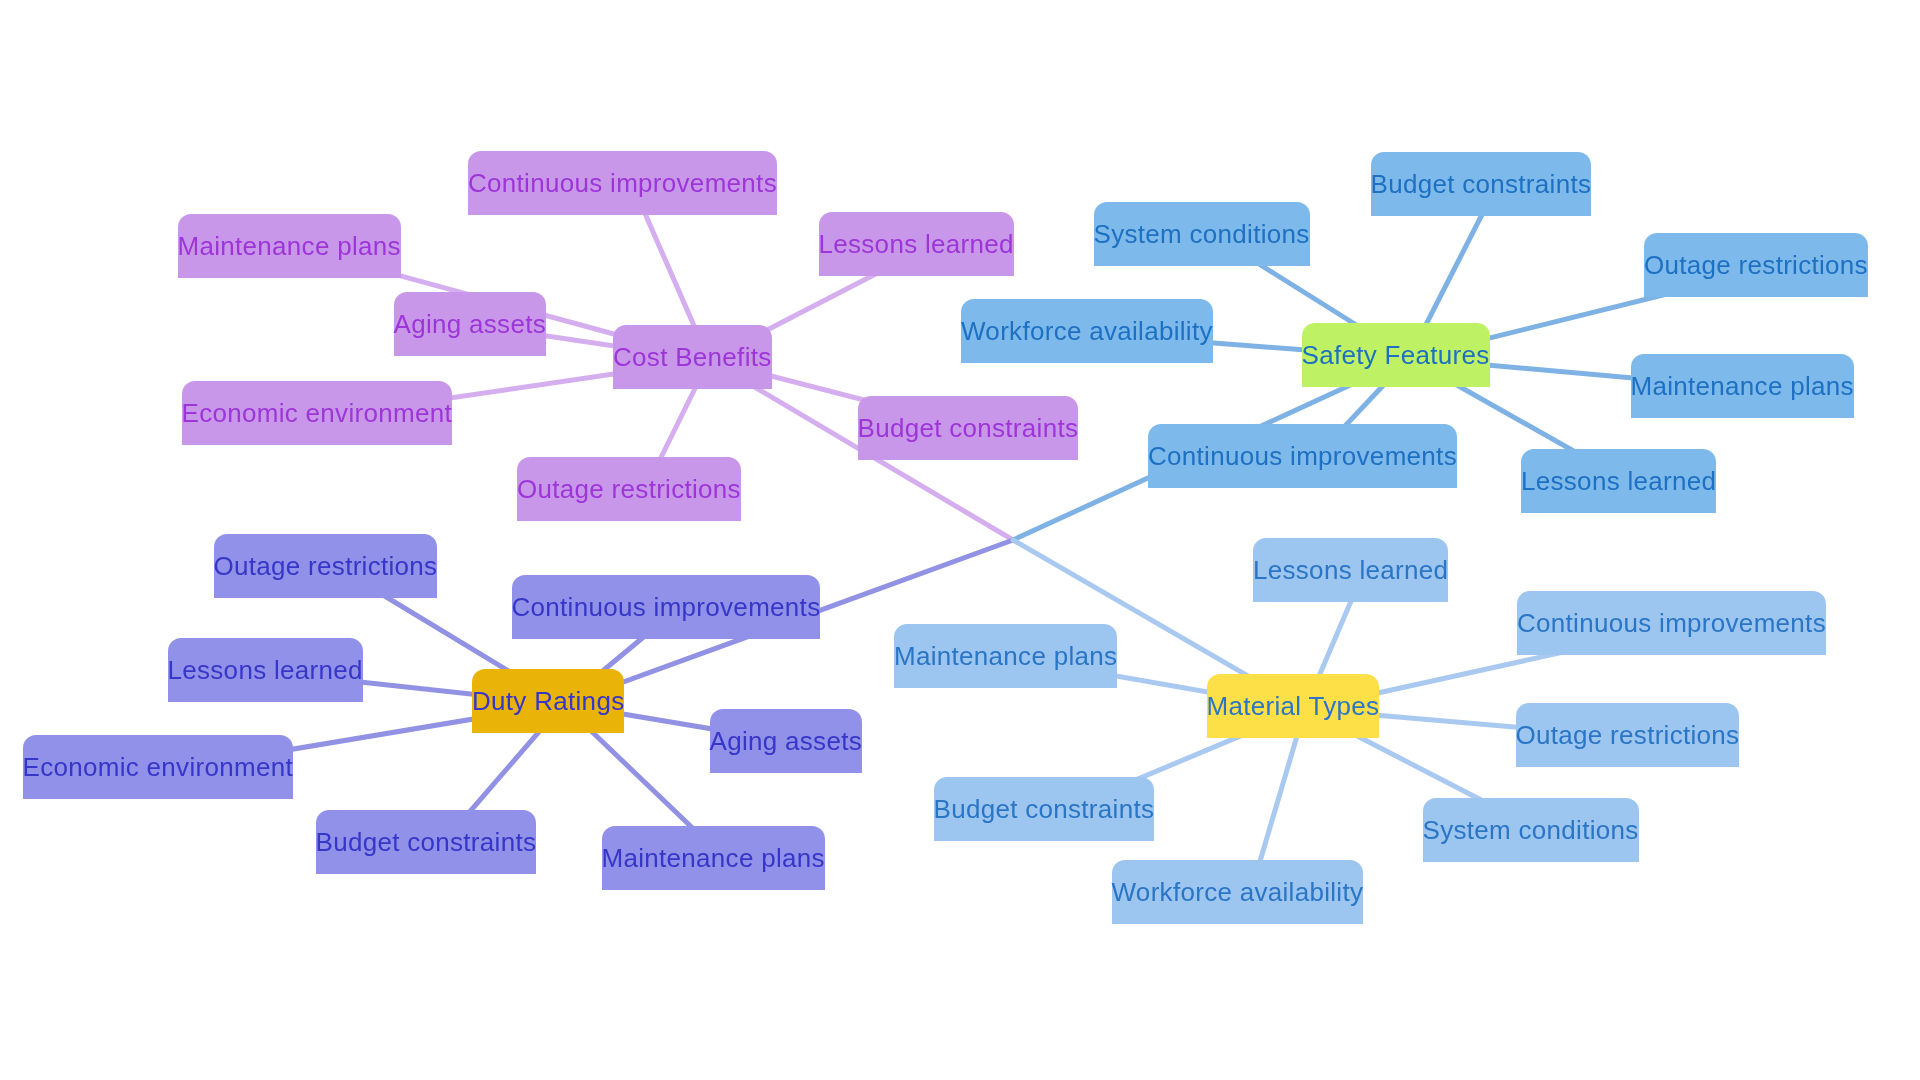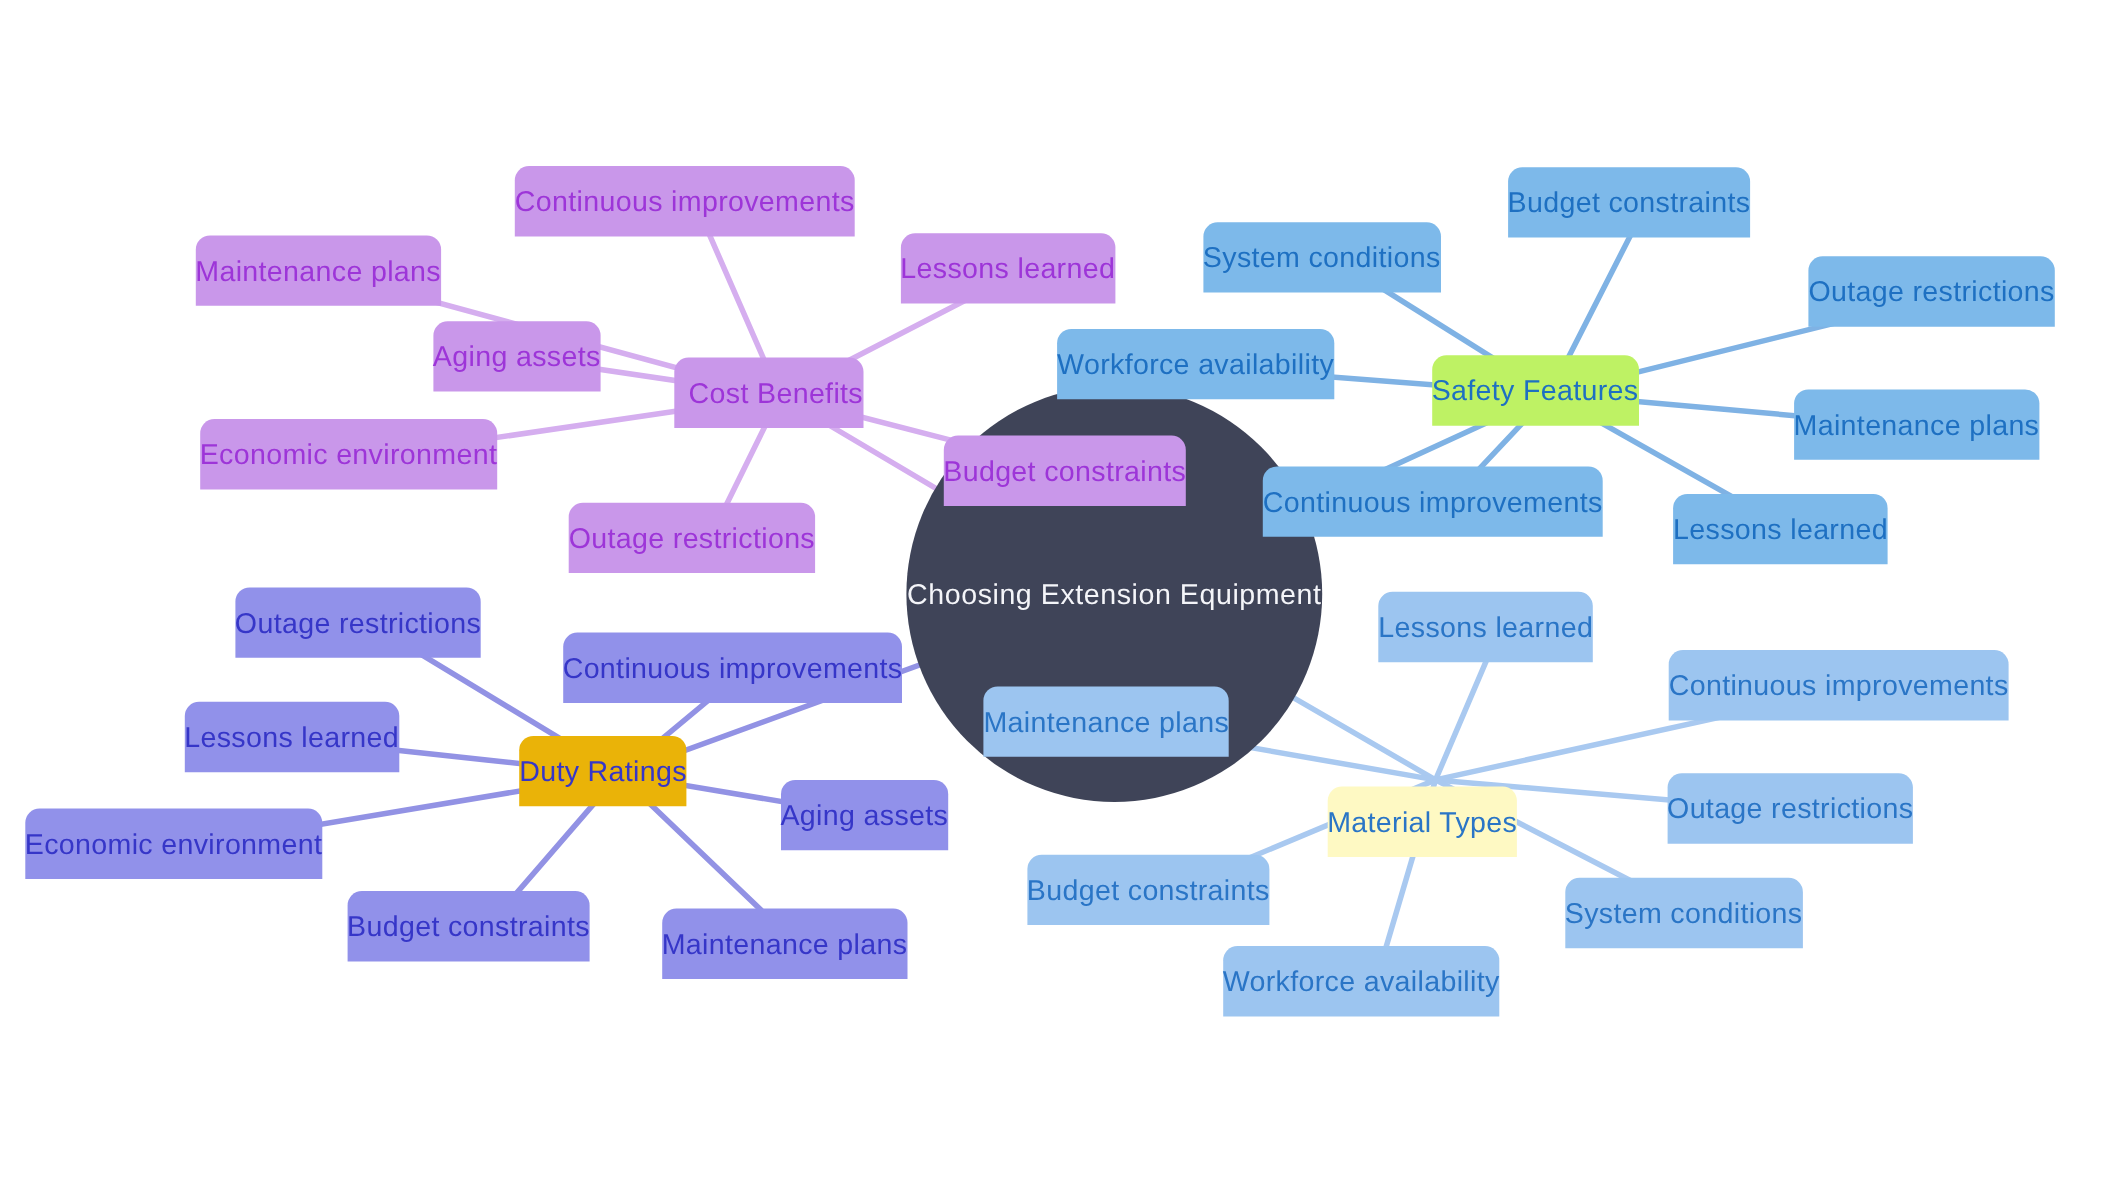--- a/index.html
+++ b/index.html
@@ -125,7 +125,7 @@
       <div class="node-bar" style="background: rgb(89, 200, 28);"></div>
     </div>
     <div class="node" style="left: 613px; top: 325px; width: 192px;">
-      <div class="node-body" style="background: rgb(201, 151, 234); color: rgb(157, 53, 216); padding-left: 13px;">Cost Benefits</div>
+      <div class="node-body" style="background: rgb(201, 151, 234); color: rgb(157, 53, 216);">Cost Benefits</div>
       <div class="node-bar" style="background: rgb(89, 200, 28);"></div>
     </div>
     <div class="node" style="left: 1093.5px; top: 202px; width: 245px;">

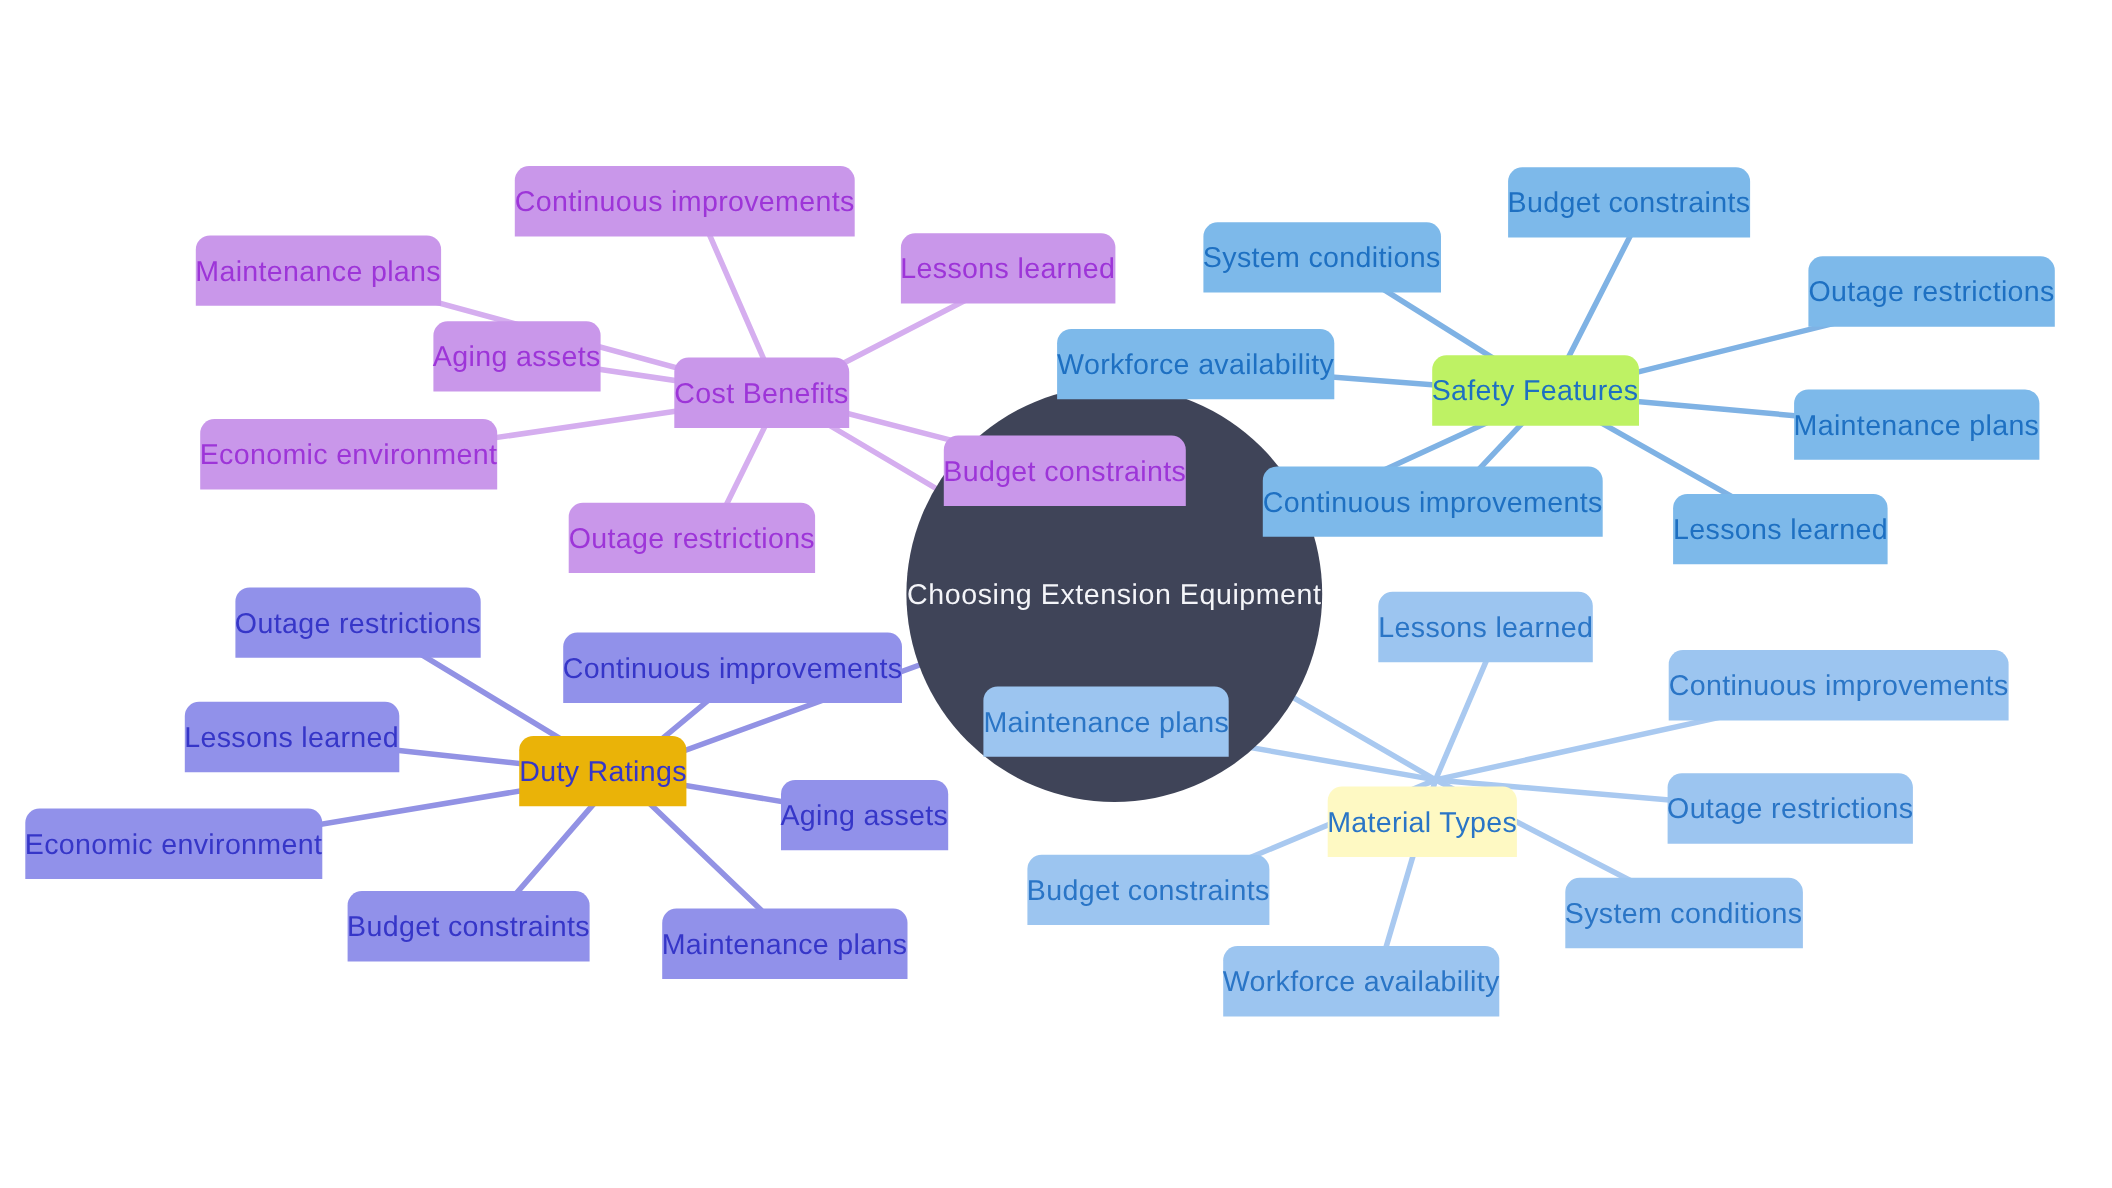--- a/index.html
+++ b/index.html
@@ -92,9 +92,6 @@
       <line x1="1305" y1="709" x2="1545" y2="833" stroke="#a9c9f0" stroke-width="5" stroke-linecap="round"></line>
       <line x1="1305" y1="709" x2="1250" y2="895" stroke="#a9c9f0" stroke-width="5" stroke-linecap="round"></line>
     </svg>
-  <div id="central-node" style="left: 824px; top: 351px; width: 378px; height: 378px; background: rgb(63, 68, 88); color: rgb(244, 245, 249);">
-    <span>Choosing Extension Equipment</span>
-  </div>
 
 <div class="node" style="left: 468px; top: 151px; width: 330px;">
       <div class="node-body" style="background: rgb(201, 151, 234); color: rgb(157, 53, 216);">Continuous improvements</div>

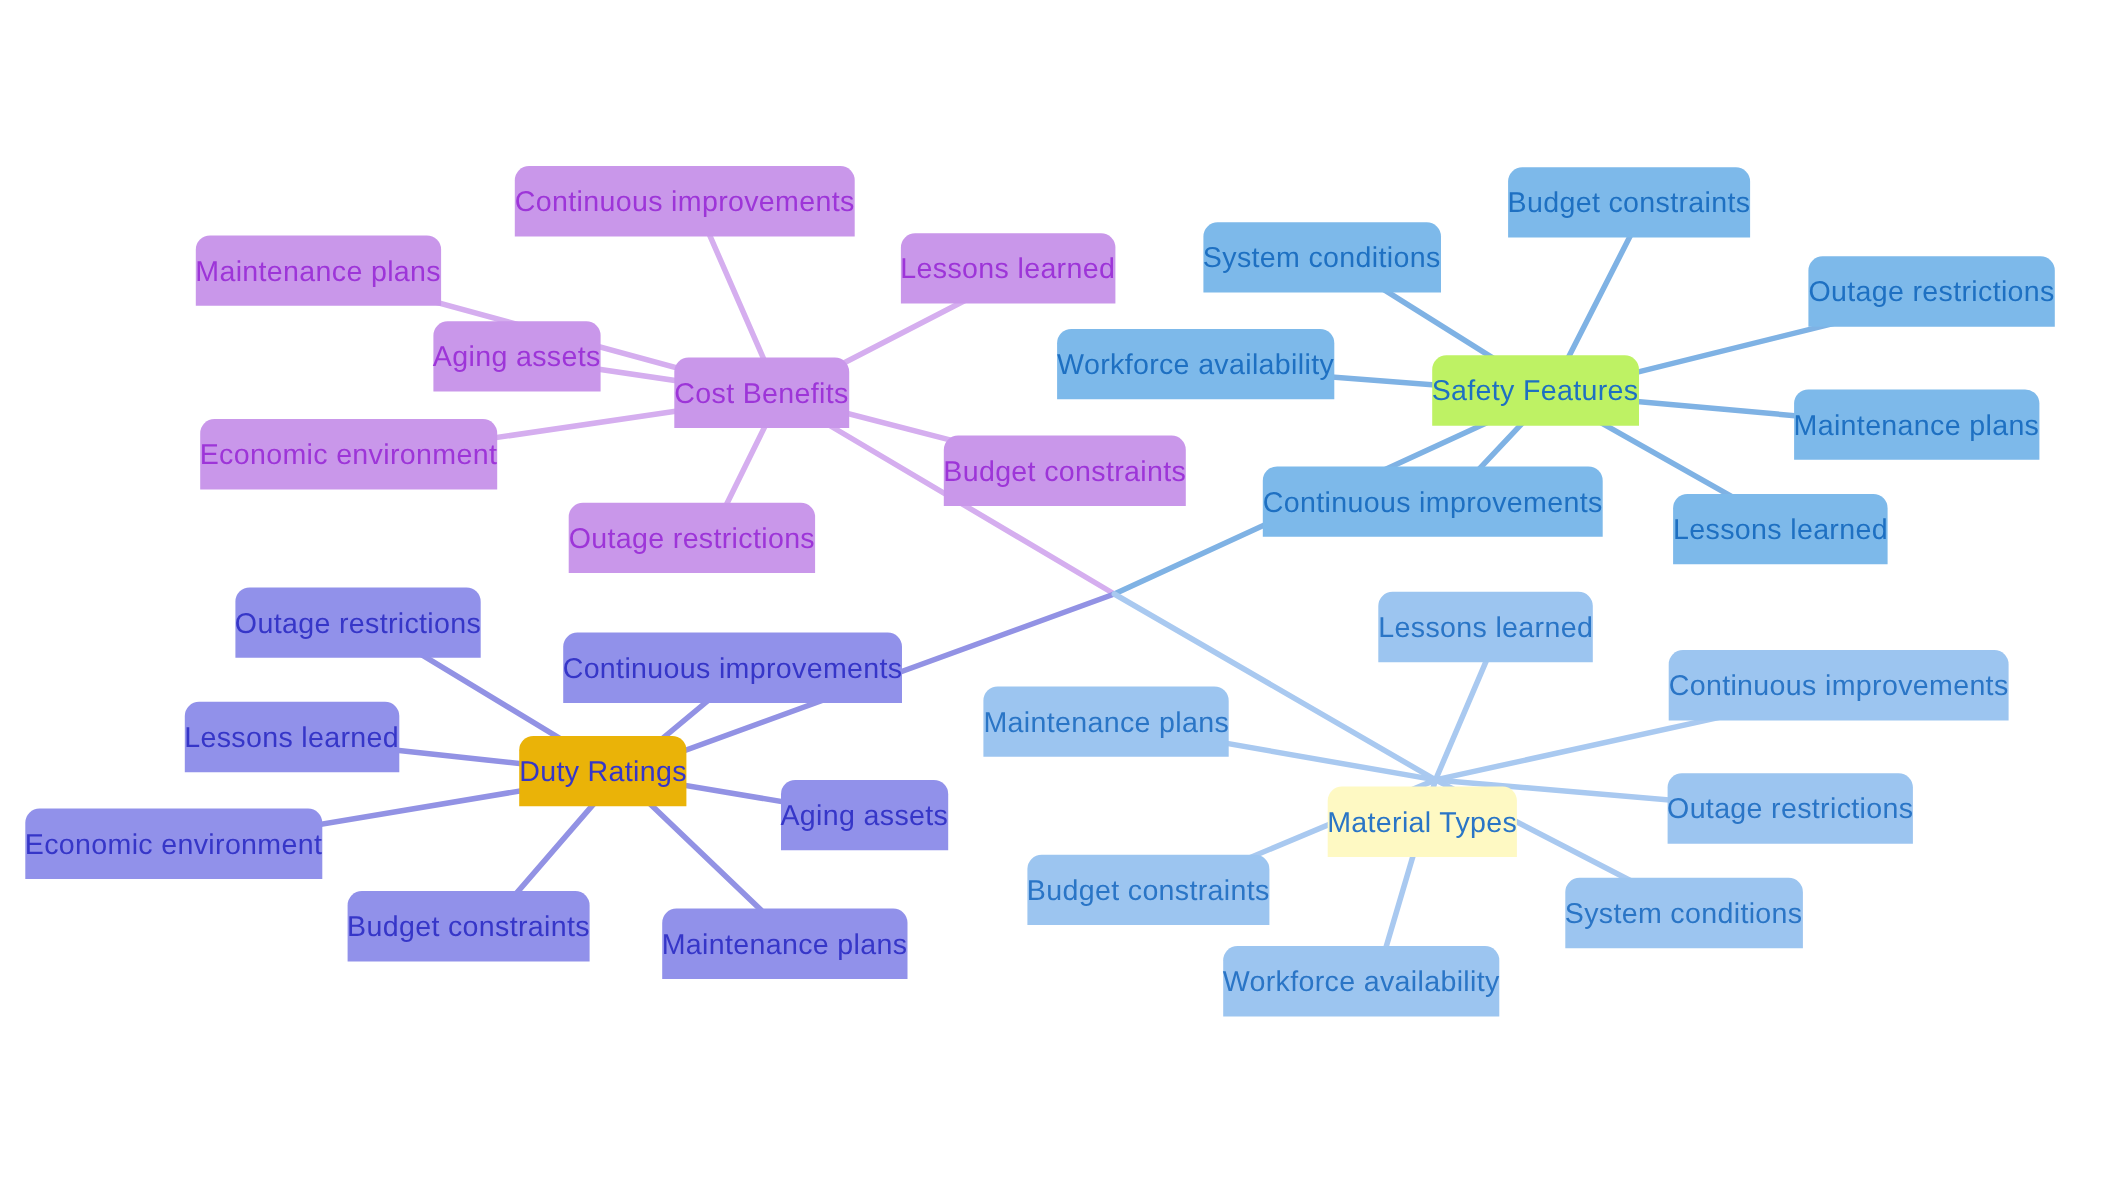--- a/index.html
+++ b/index.html
@@ -218,7 +218,7 @@
       <div class="node-bar" style="background: rgb(202, 140, 44);"></div>
     </div>
     <div class="node" style="left: 1206.5px; top: 674px; width: 197px;">
-      <div class="node-body" style="background: #fef9c3; color: rgb(42, 117, 198); margin-top: 41px;">Material Types</div>
+      <div class="node-body" style="background: #fde047; color: rgb(42, 117, 198);">Material Types</div>
       <div class="node-bar" style="background: rgb(202, 140, 44);"></div>
     </div>
   </div>

